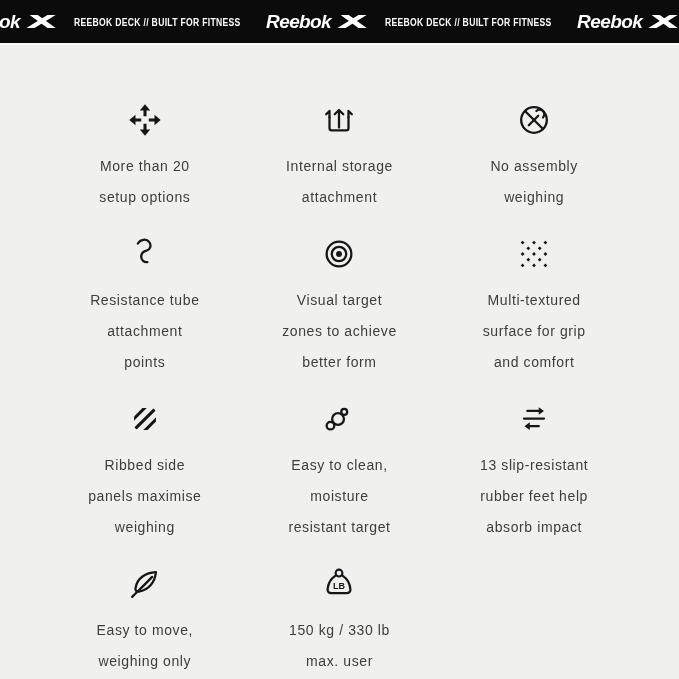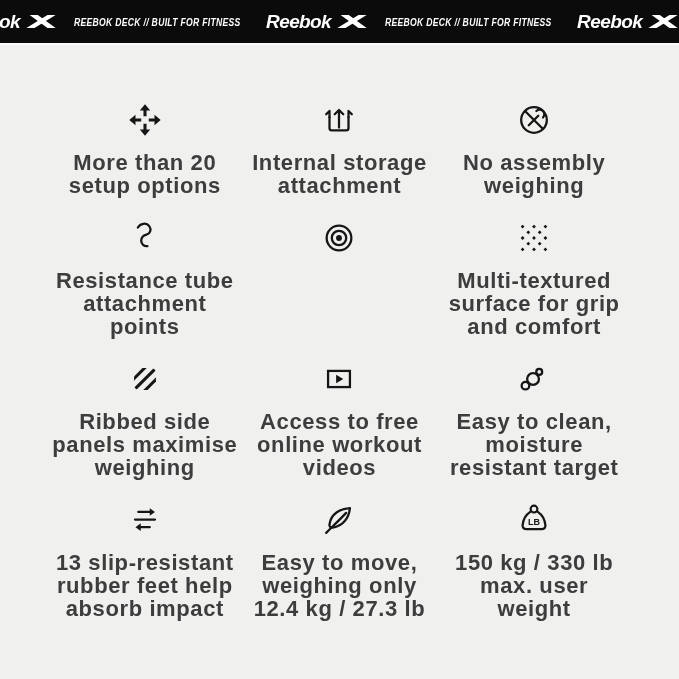--- a/index.html
+++ b/index.html
@@ -30,7 +30,7 @@
   }
   .vector{display:flex;align-items:center;}
   .vector svg{display:block;}
-  .tag{width:174px;flex:none;color:#fff;font-weight:bold;font-size:11px;overflow:visible;font-style:italic;}
+  .tag{width:174px;flex:none;color:#fff;font-weight:bold;font-size:11px;overflow:visible;}
   .tag-inner{
     display:inline-block;
     transform:scaleX(0.78);transform-origin:0 50%;

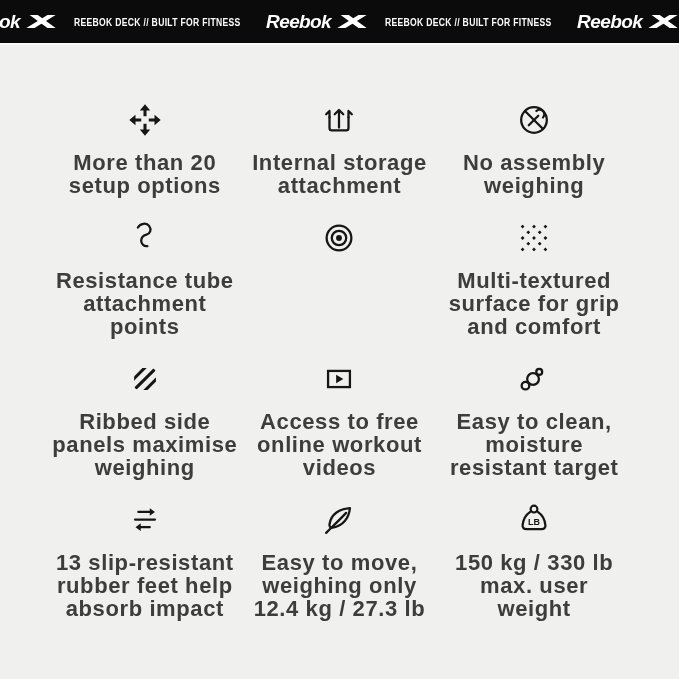--- a/index.html
+++ b/index.html
@@ -48,8 +48,8 @@
   .icon{height:38px;margin-bottom:12px;display:flex;align-items:center;justify-content:center;}
   .icon svg{display:block;}
   .label{
-    font-size:22px;line-height:23px;letter-spacing:0.6px;
-    color:#3d3d3d;white-space:pre-line;font-weight:bold;
+    font-size:14px;line-height:31px;letter-spacing:0.6px;
+    color:#3d3d3d;white-space:pre-line;
   }
   .stk{stroke:#161616;stroke-width:2.4;fill:none;stroke-linecap:round;stroke-linejoin:round;}
   .fil{fill:#161616;stroke:none;}

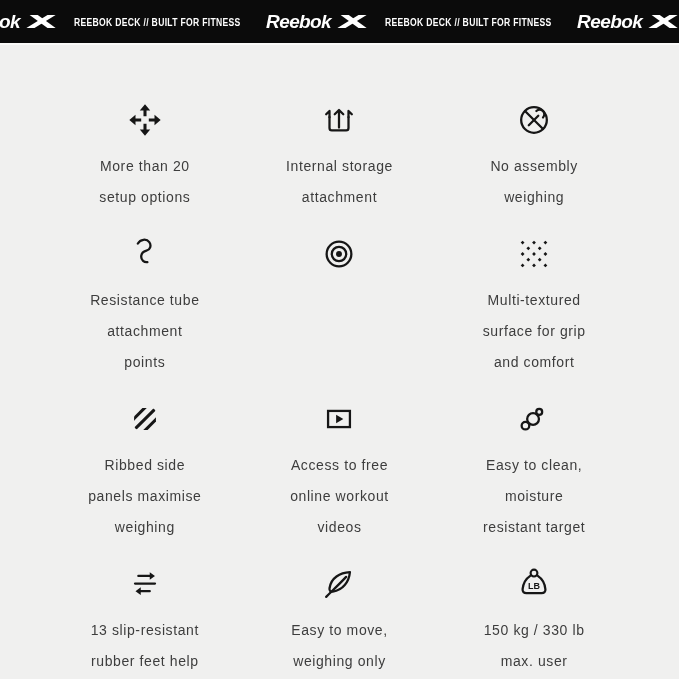--- a/index.html
+++ b/index.html
@@ -161,6 +161,9 @@
           <circle class="fil" cx="20" cy="20" r="3.1"></circle>
         </svg>
       </div>
+      <div class="label">Visual target
+zones to achieve
+better form</div>
     </div>
 
     <div class="cell">

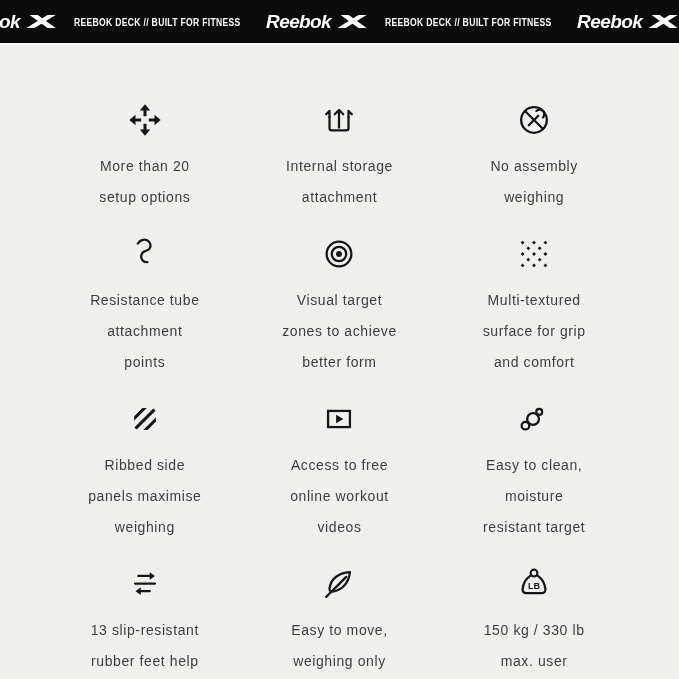--- a/index.html
+++ b/index.html
@@ -213,17 +213,6 @@
 weighing</div>
     </div>
 
-    <div class="cell">
-      <div class="icon">
-        <svg width="38" height="38" viewBox="0 0 40 40">
-          <rect x="8.5" y="11.5" width="23" height="17" fill="none" stroke="#161616" stroke-width="2.4"></rect>
-          <path class="fil" d="M17 15.5 L24.5 20 L17 24.5 Z"></path>
-        </svg>
-      </div>
-      <div class="label">Access to free
-online workout
-videos</div>
-    </div>
 
     <div class="cell">
       <div class="icon">

